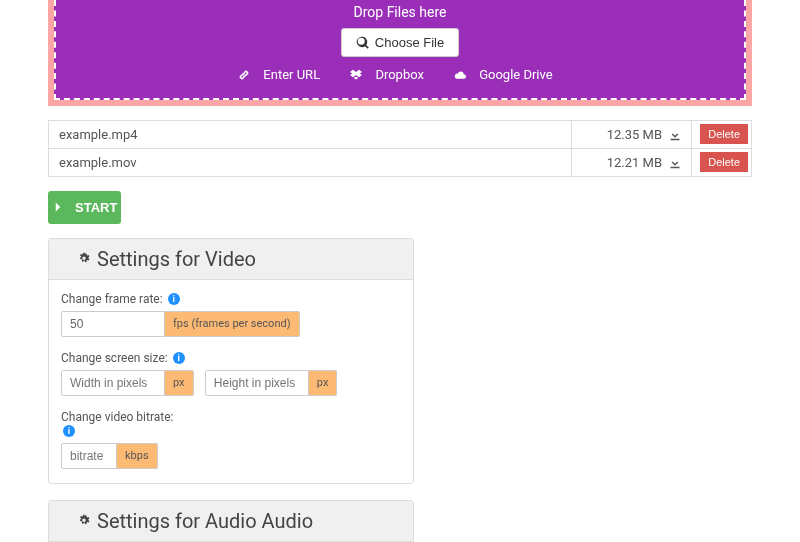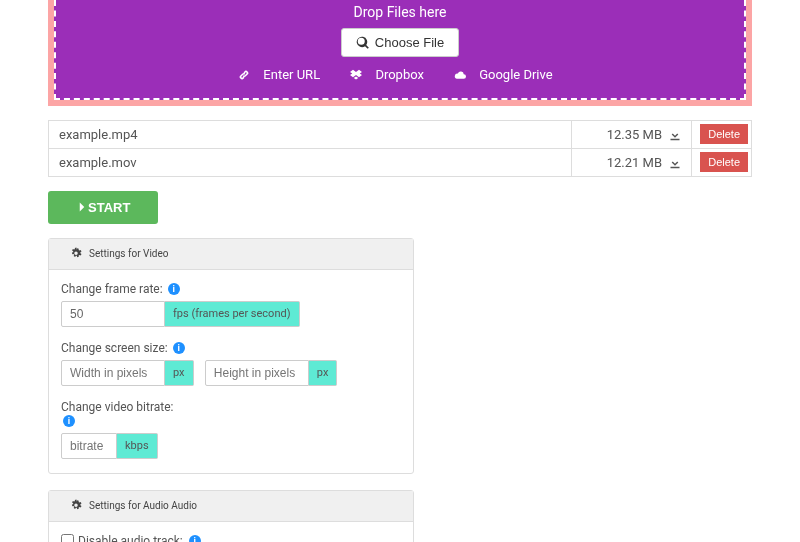--- a/index.html
+++ b/index.html
@@ -39,7 +39,7 @@
     .file-actions { width: 60px; text-align: right; padding:3px !important;}
     .btn-delete { background: #d9534f; color: #fff; border: none; padding: 4px 8px; font-size: 11px; border-radius: 0; }
 
-    .btn-start { background: #5cb85c; color: #fff; border: none; padding: 9px 28px; font-size: 13px; font-weight: bold; border-radius: 3px; margin: 14px 0; display: inline-flex; align-items: center; gap: 0;}
+    .btn-start { background: #5cb85c; color: #fff; border: none; padding: 9px 4px; font-size: 13px; font-weight: bold; border-radius: 3px; margin: 14px 0; display: inline-flex; align-items: center; gap: 11px;}
 
     .panel { border: 1px solid #ddd; border-radius: 3px; margin-bottom: 16px; width: 366px; }
     .panel-heading { background: #f0f0f0; border-bottom: 1px solid #ddd; padding: 8px 20px; font-size: 10px; color: #444; display:flex; align-items:center; gap:6px;}

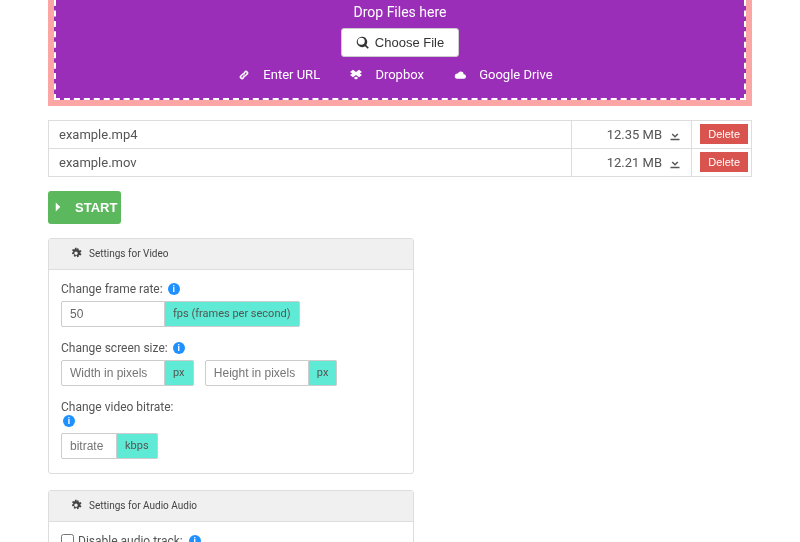--- a/index.html
+++ b/index.html
@@ -42,7 +42,7 @@
     .btn-start { background: #5cb85c; color: #fff; border: none; padding: 9px 4px; font-size: 13px; font-weight: bold; border-radius: 3px; margin: 14px 0; display: inline-flex; align-items: center; gap: 11px;}
 
     .panel { border: 1px solid #ddd; border-radius: 3px; margin-bottom: 16px; width: 366px; }
-    .panel-heading { background: #f0f0f0; border-bottom: 1px solid #ddd; padding: 8px 20px; font-size: 10px; color: #444; display:flex; align-items:center; gap:6px;}
+    .panel-heading { background: #f0f0f0; border-bottom: 1px solid #ddd; padding: 8px 28px; font-size: 20px; color: #444; display:flex; align-items:center; gap:6px;}
     .panel-body { padding: 12px; }
     .form-label { font-size: 12px; color: #555; margin-bottom: 5px; display: block; }
     .info-icon { display:inline-flex; width:12px; height:12px; background:#1e90ff; color:#fff; border-radius:50%; font-size:9px; align-items:center; justify-content:center; font-weight:bold; font-style:normal; margin-left:2px; vertical-align:middle;}

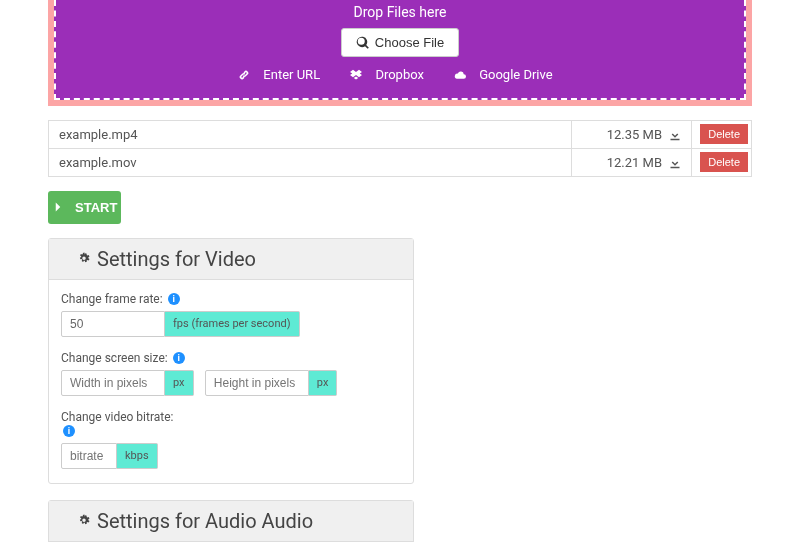--- a/index.html
+++ b/index.html
@@ -49,7 +49,7 @@
 
     .input-group { display: inline-flex; margin-bottom: 14px; margin-right:8px;}
     .input-group input { border: 1px solid #ccc; padding: 5px 8px; font-size: 12px; width: 104px; color:#666; border-radius: 2px 0 0 2px; }
-    .input-group .addon { border: 1px solid #ccc; border-left: none; background: #5eead4; padding: 5px 8px; font-size: 11px; color: #555; border-radius: 0 2px 2px 0; display:flex; align-items:center;}
+    .input-group .addon { border: 1px solid #ccc; border-left: none; background: #fdba74; padding: 5px 8px; font-size: 11px; color: #555; border-radius: 0 2px 2px 0; display:flex; align-items:center;}
 
     .checkbox-row { font-size: 12px; color:#555; display:flex; align-items:center; gap:4px;}
     .checkbox-row input { margin:0; }

